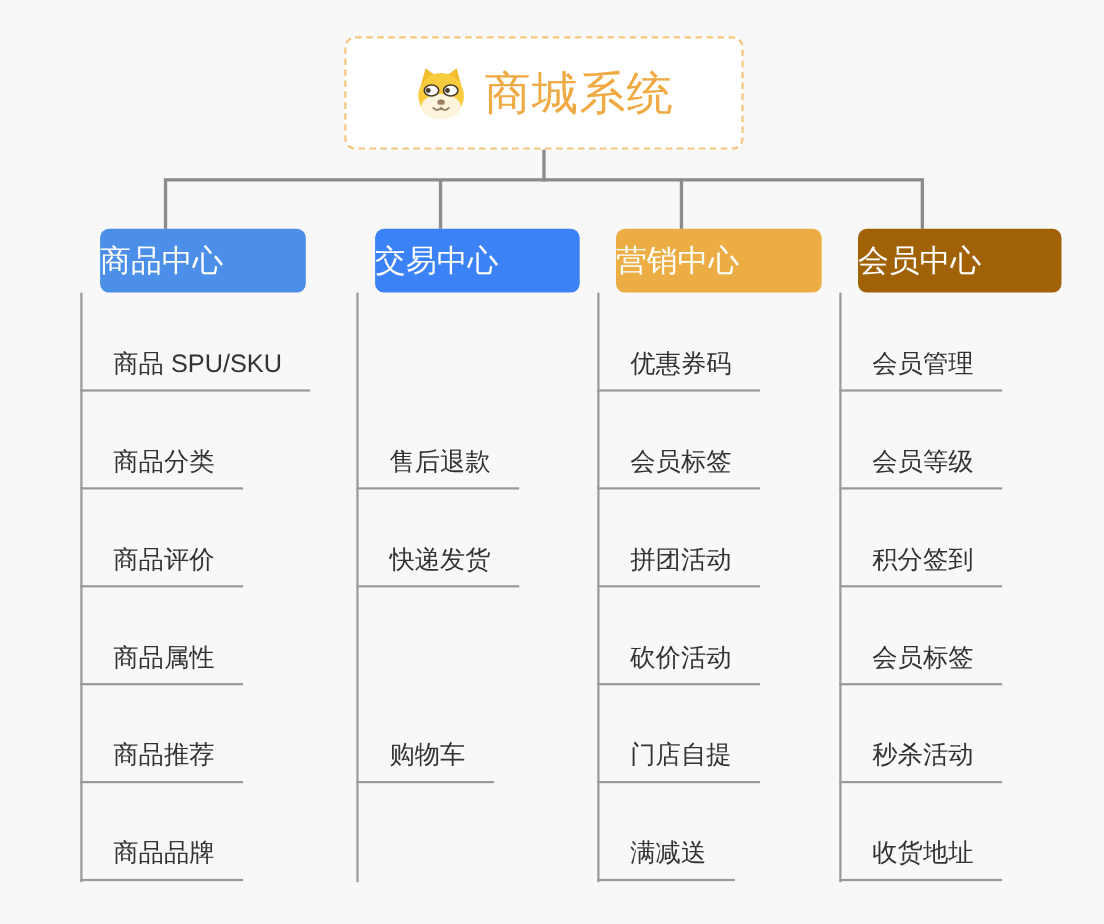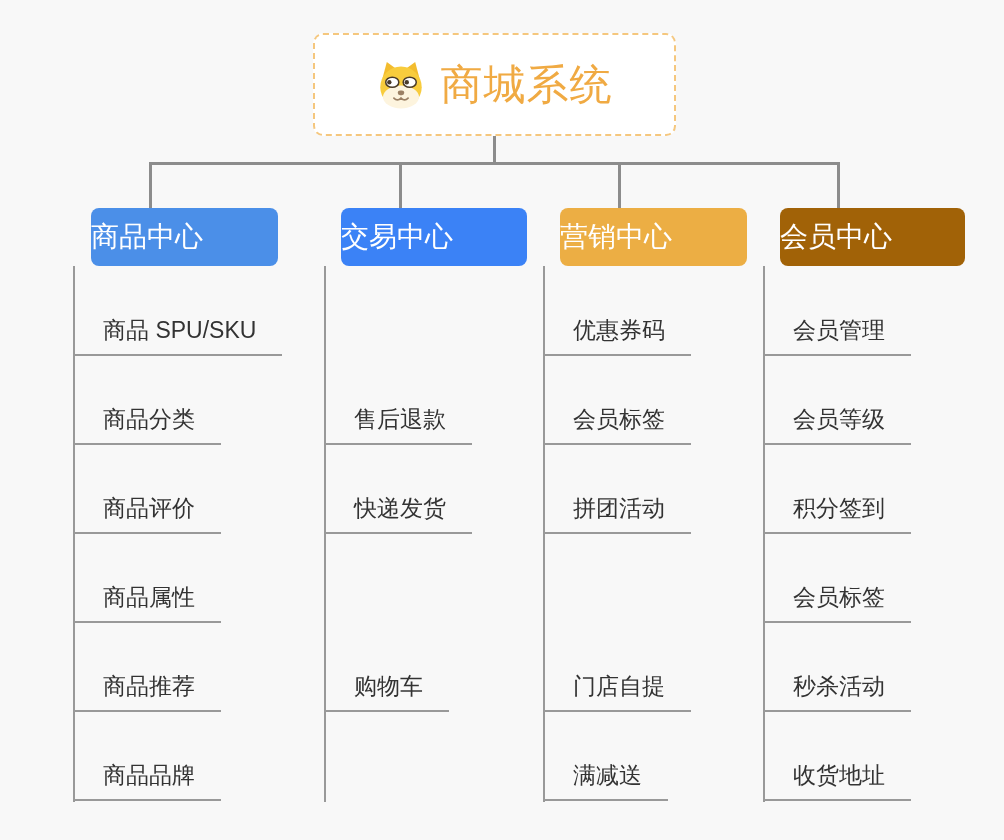--- a/index.html
+++ b/index.html
@@ -157,6 +157,7 @@
   <div class="item c3 r1">优惠券码</div>
   <div class="item c3 r2">会员标签</div>
   <div class="item c3 r3">拼团活动</div>
+  <div class="item c3 r4">砍价活动</div>
   <div class="item c3 r5">门店自提</div>
   <div class="item c3 r6">满减送</div>
 

